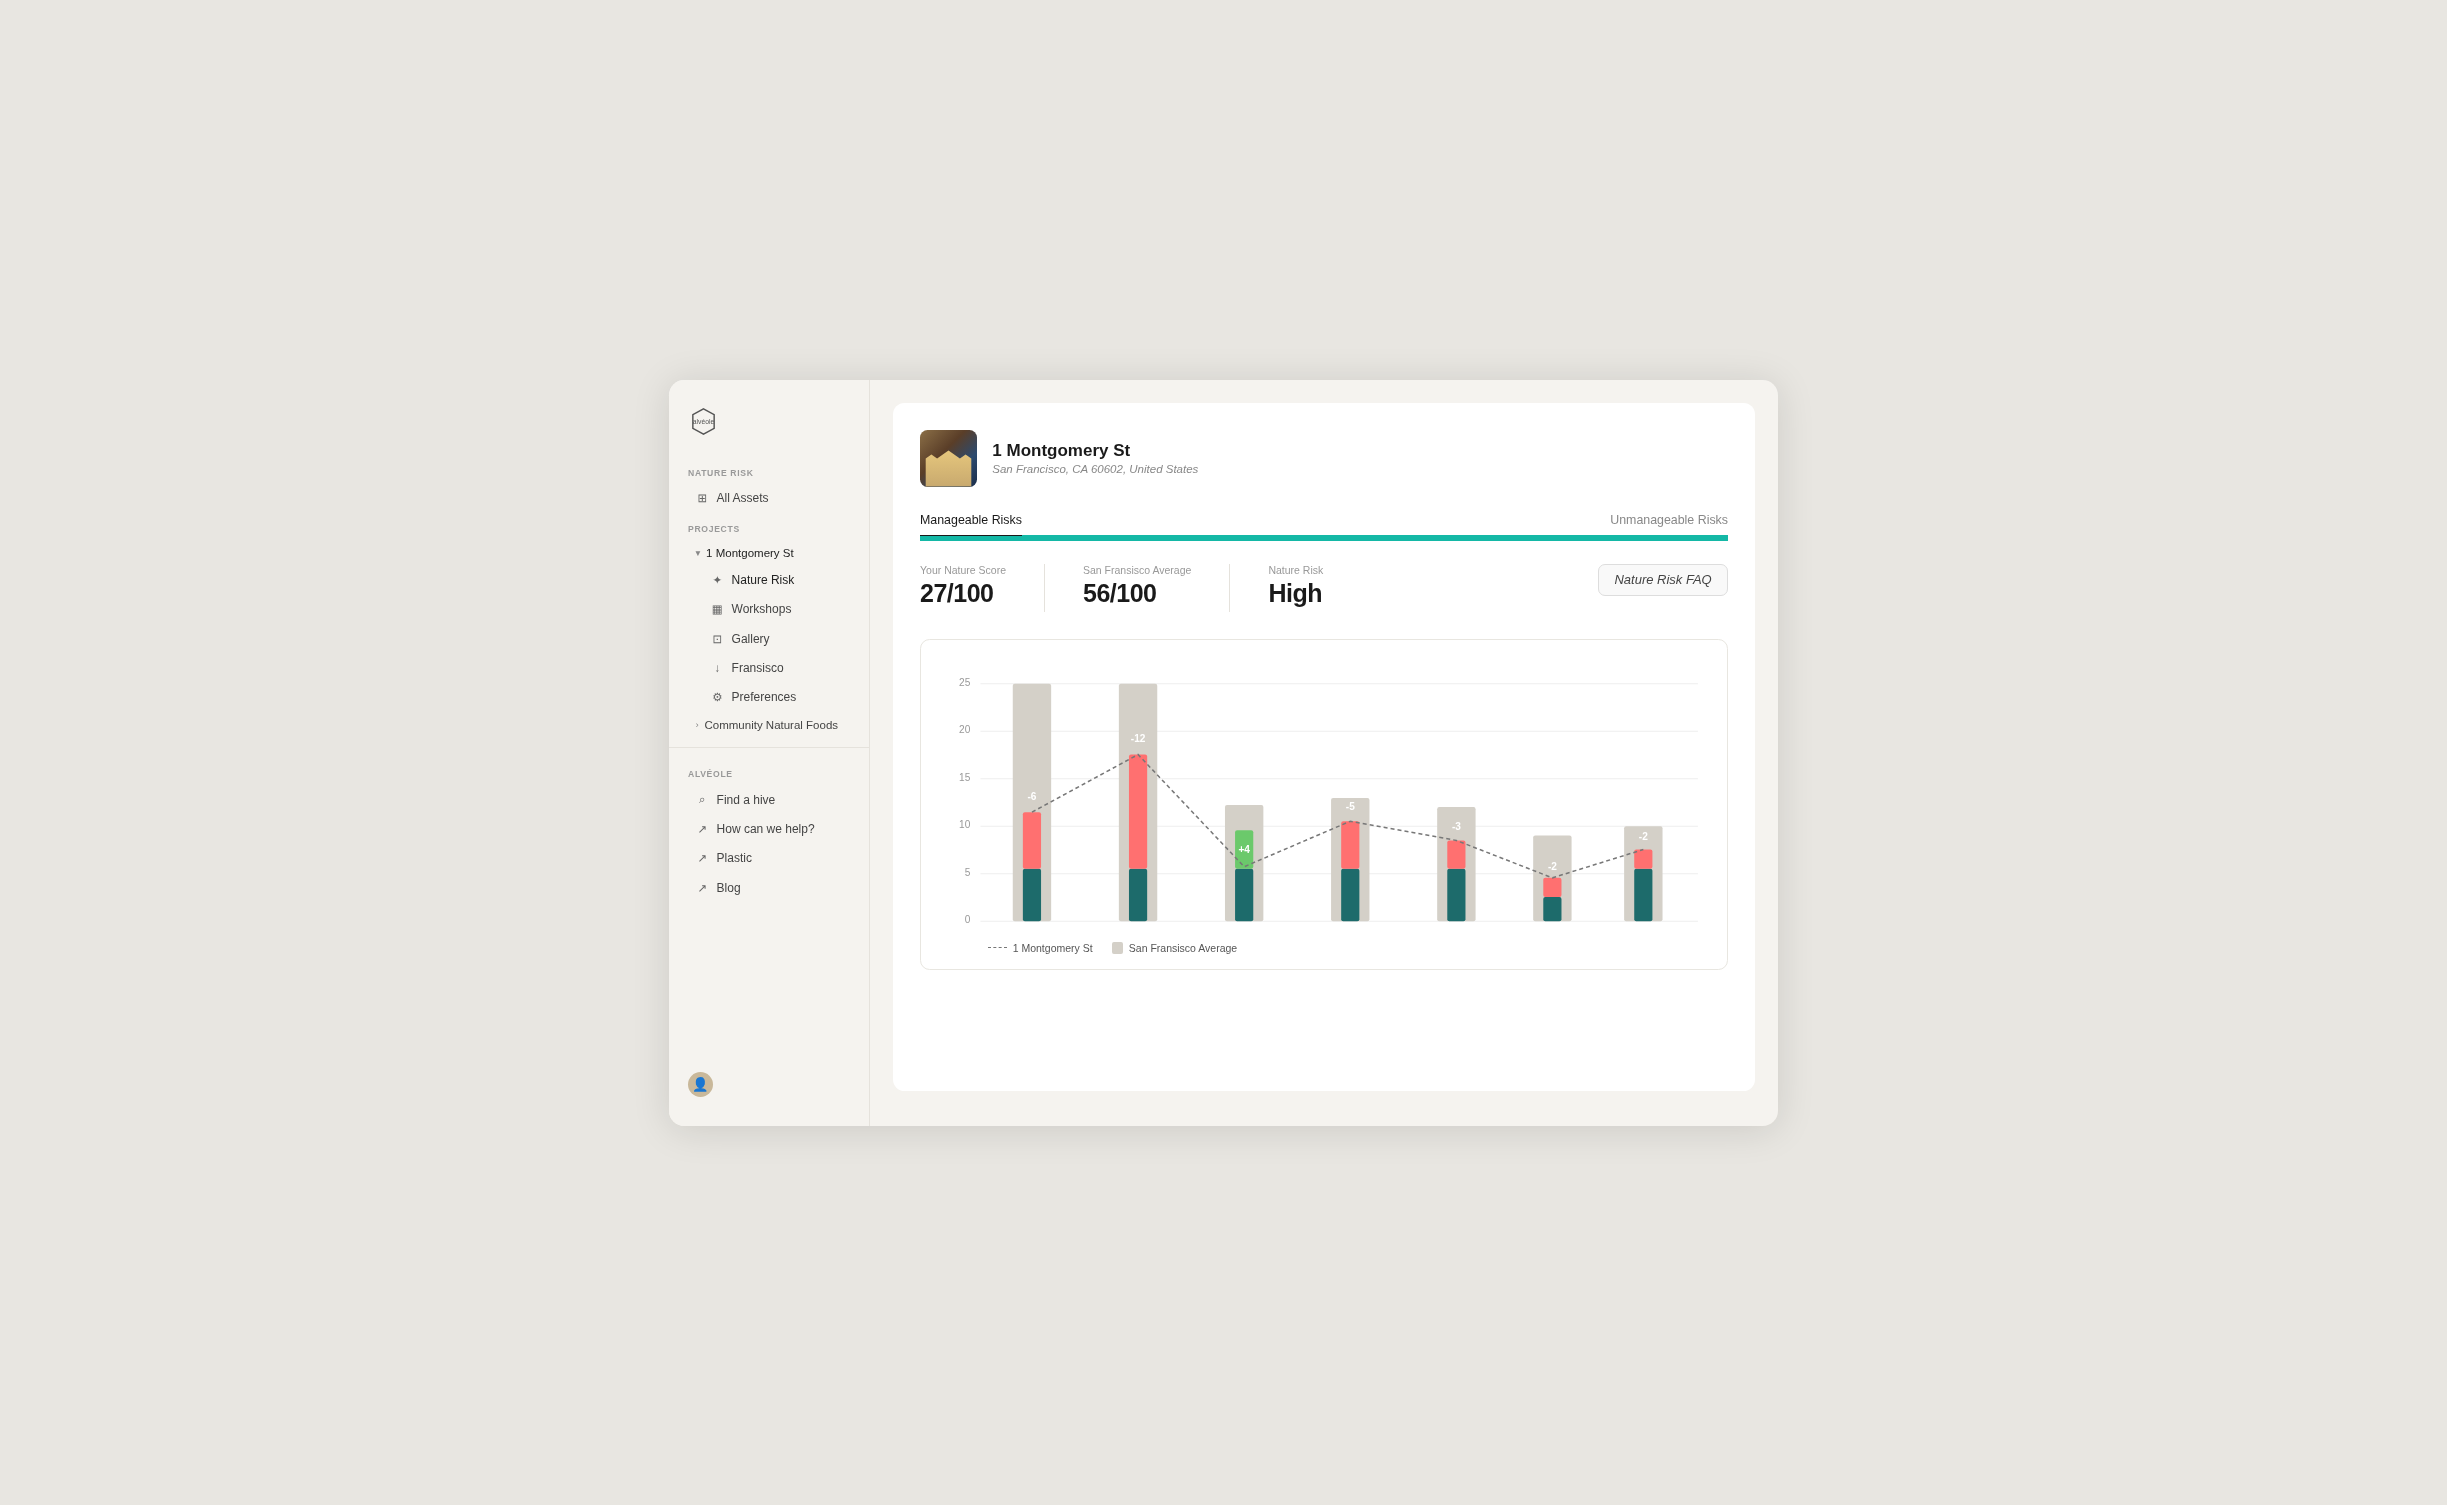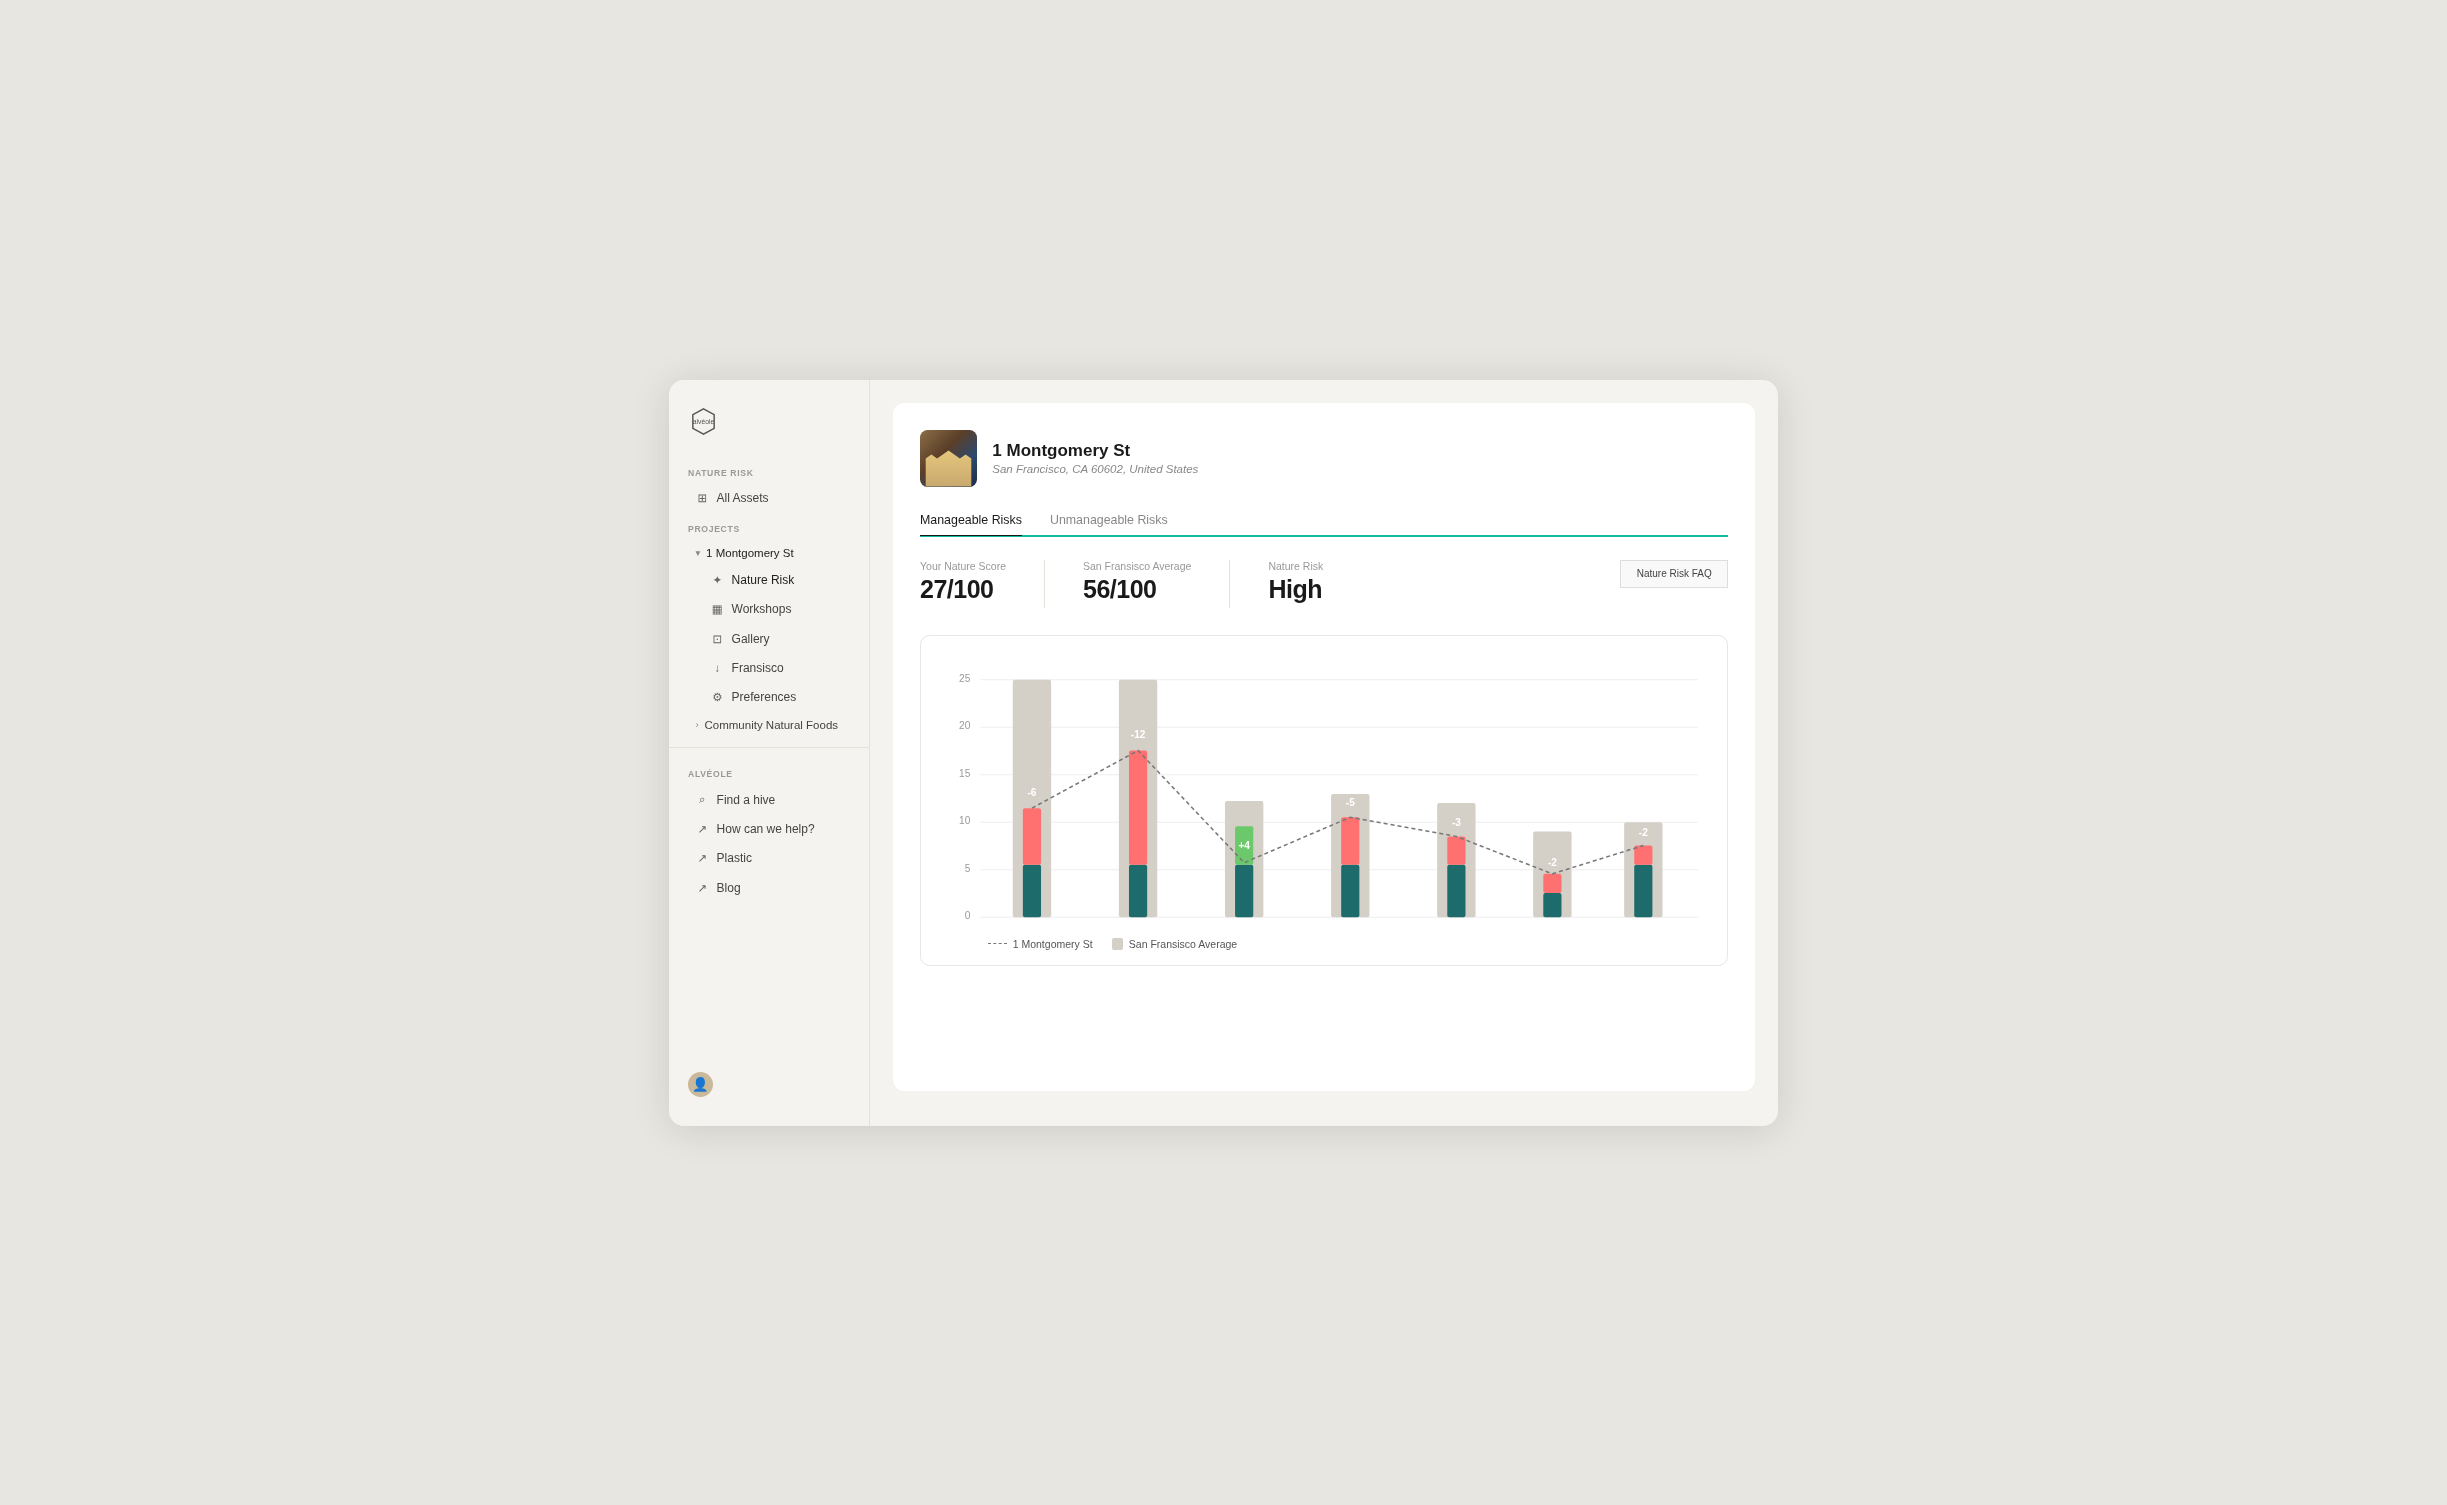--- a/index.html
+++ b/index.html
@@ -157,8 +157,9 @@
     .tabs {
       display: flex;
       gap: 28px;
-      border-bottom: 2px solid #14b8a6;
+      border-bottom: 6px solid #14b8a6;
       margin-bottom: 23px;
+      justify-content: space-between;
     }
     .tab {
       font-size: 12.4px;

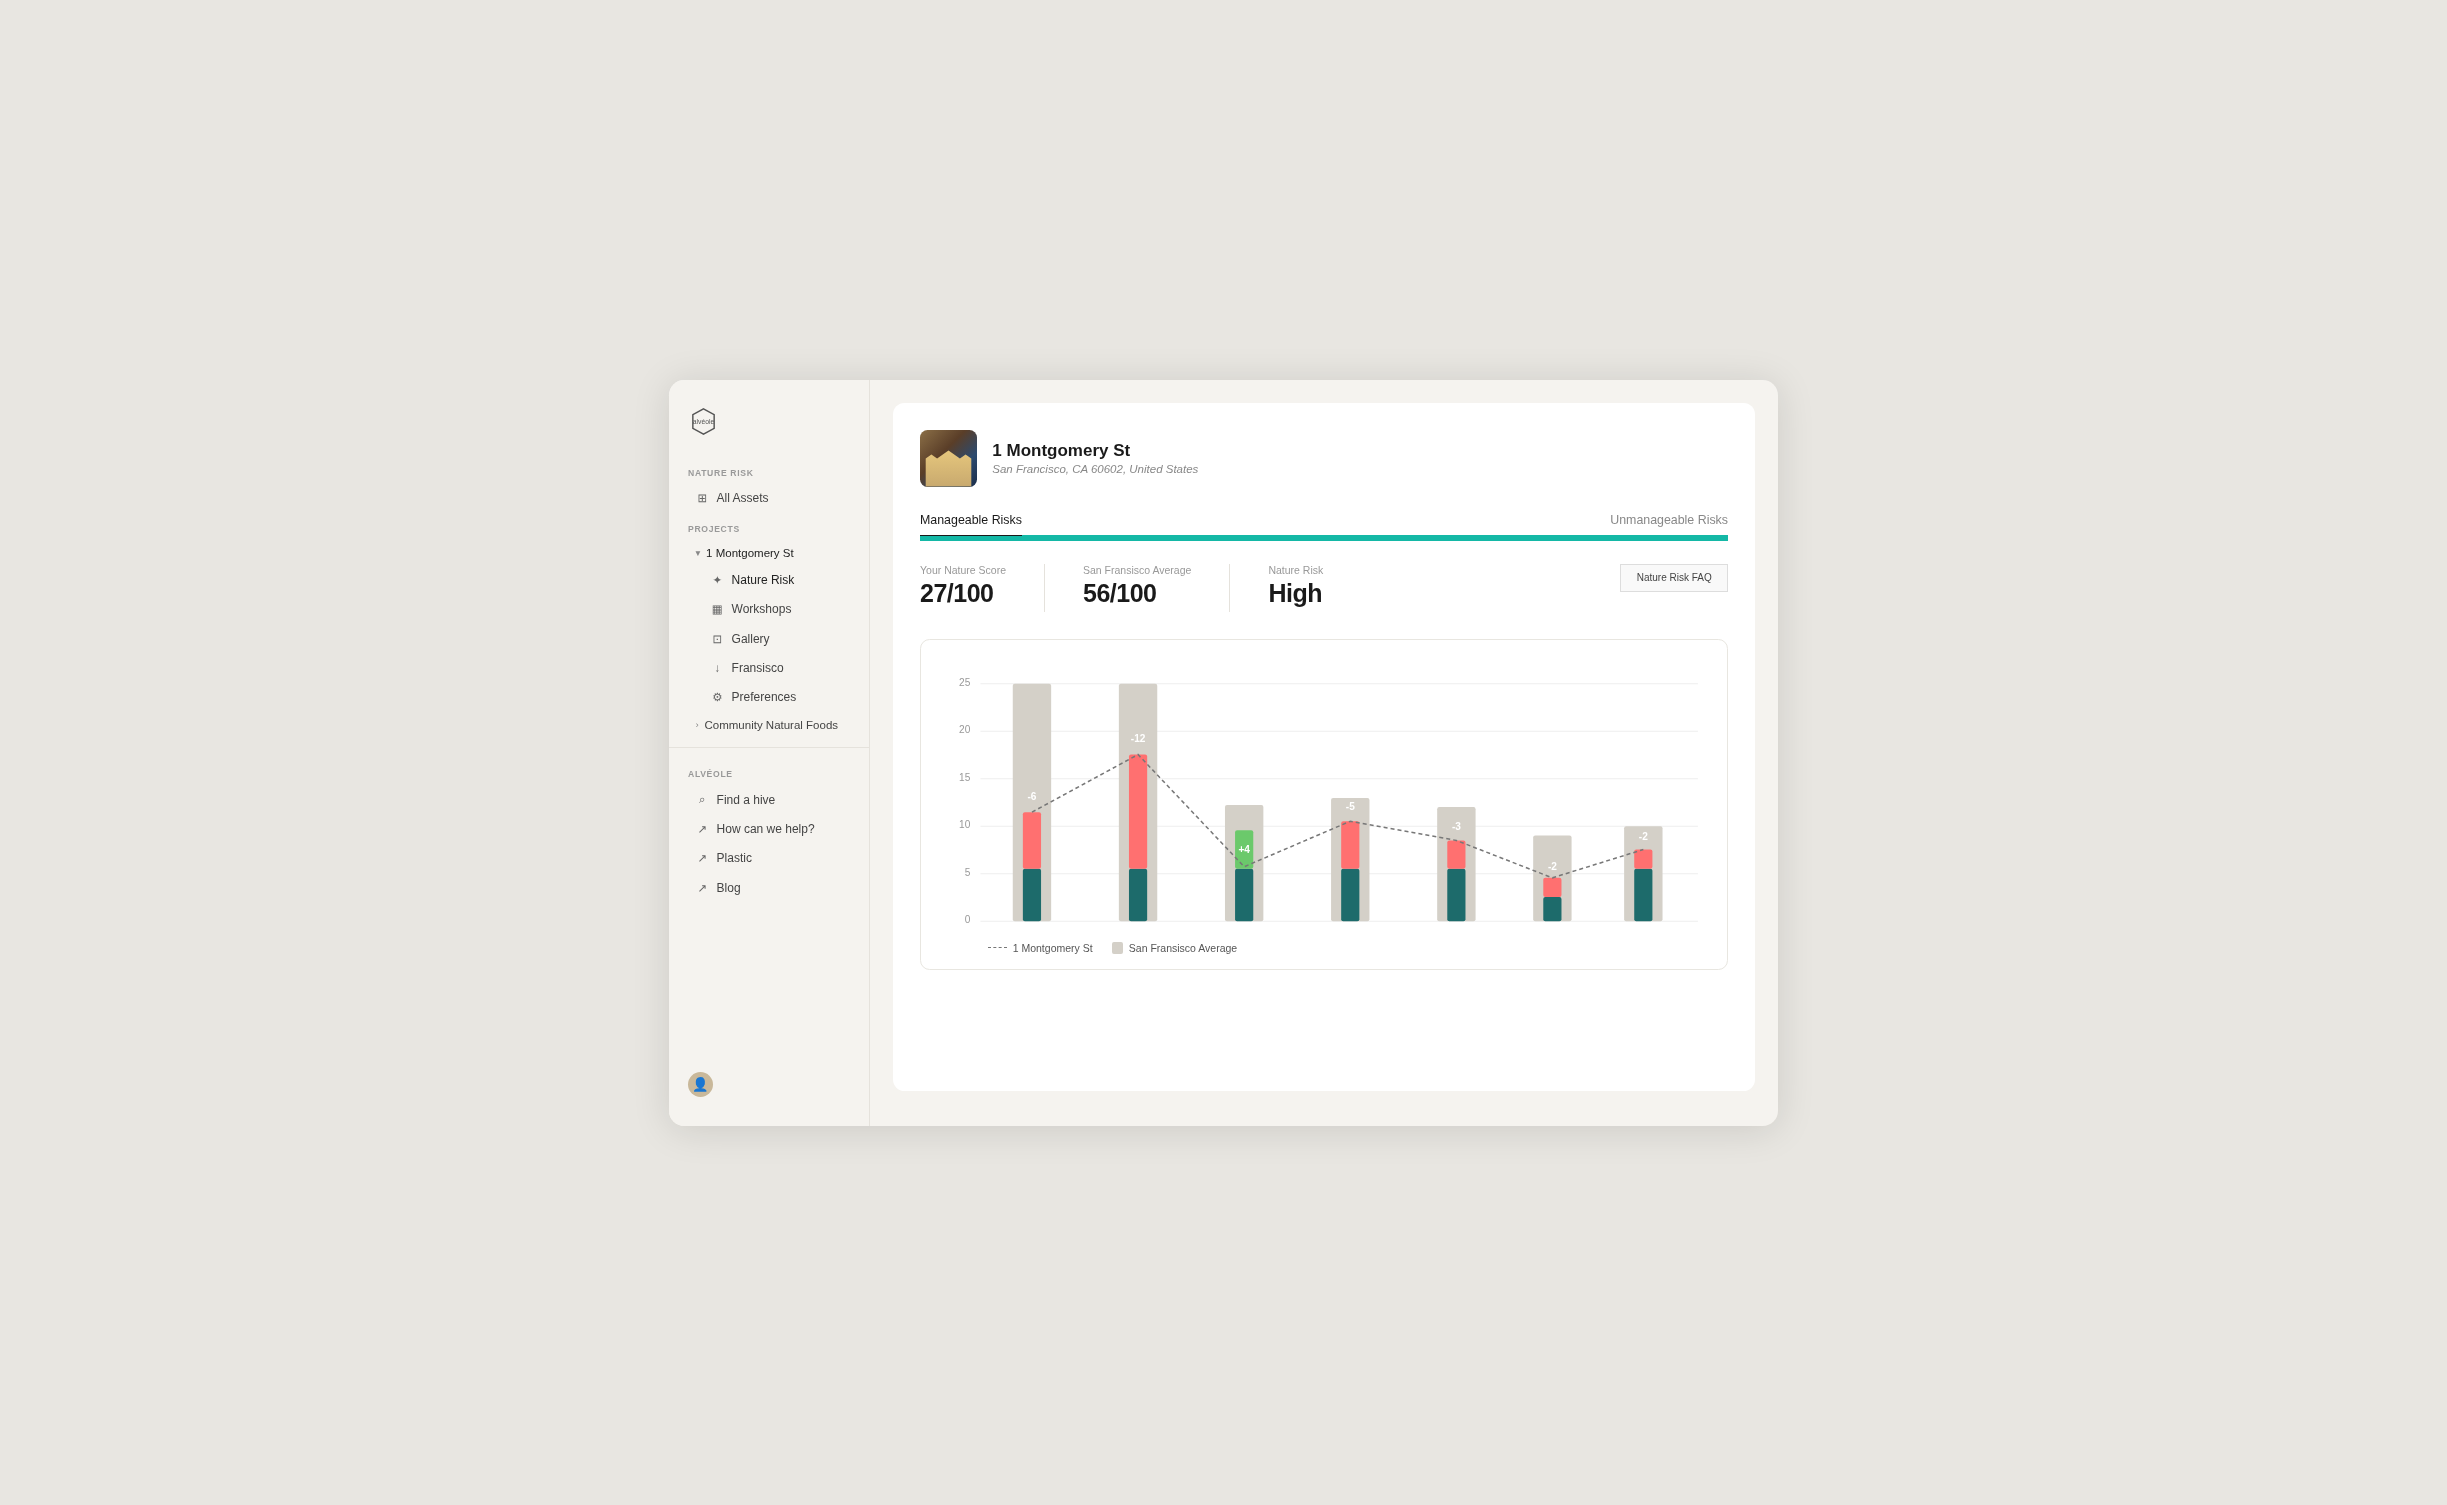--- a/index.html
+++ b/index.html
@@ -207,12 +207,13 @@
       margin-left: auto;
       padding: 7.6px 15.3px;
       border: 1px solid #ddd;
-      border-radius: 0;
-      font-size: 10px;
+      border-radius: 7px;
+      font-size: 13px;
       color: #444;
       background: #f9f9f9;
       cursor: pointer;
       white-space: nowrap;
+      font-style: italic;
     }
     
     .chart-container {

